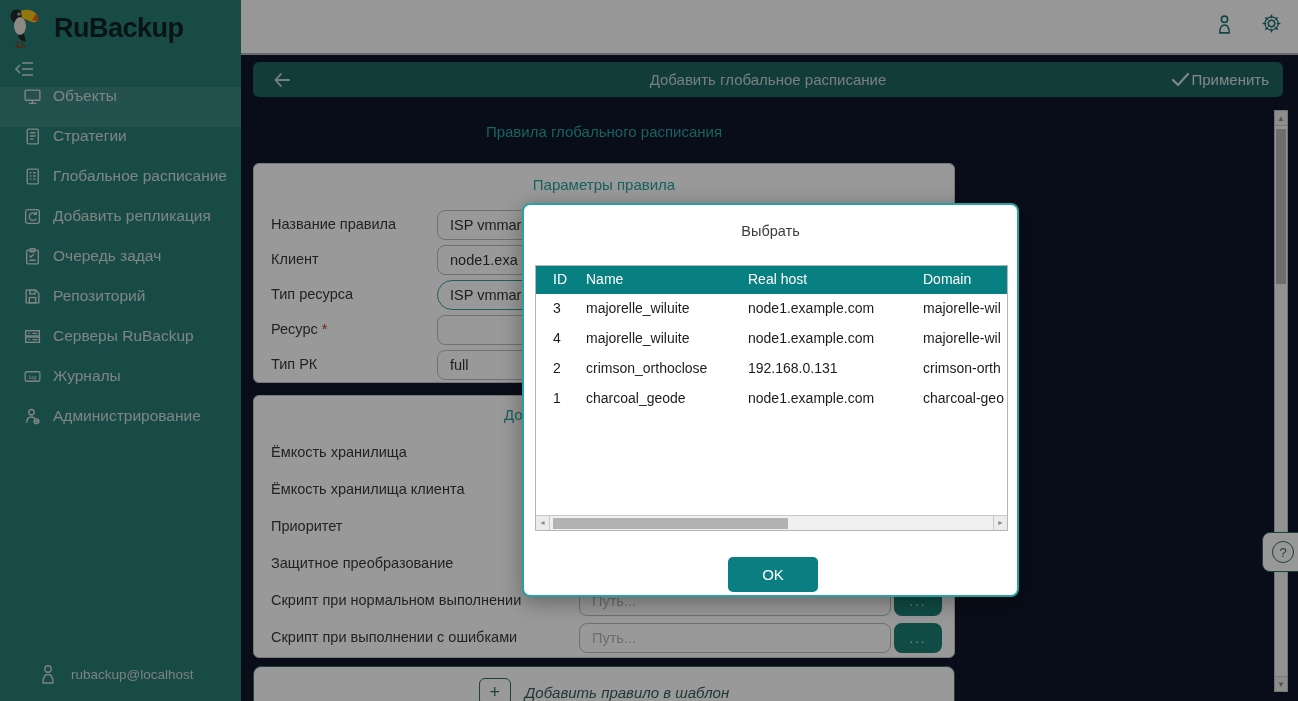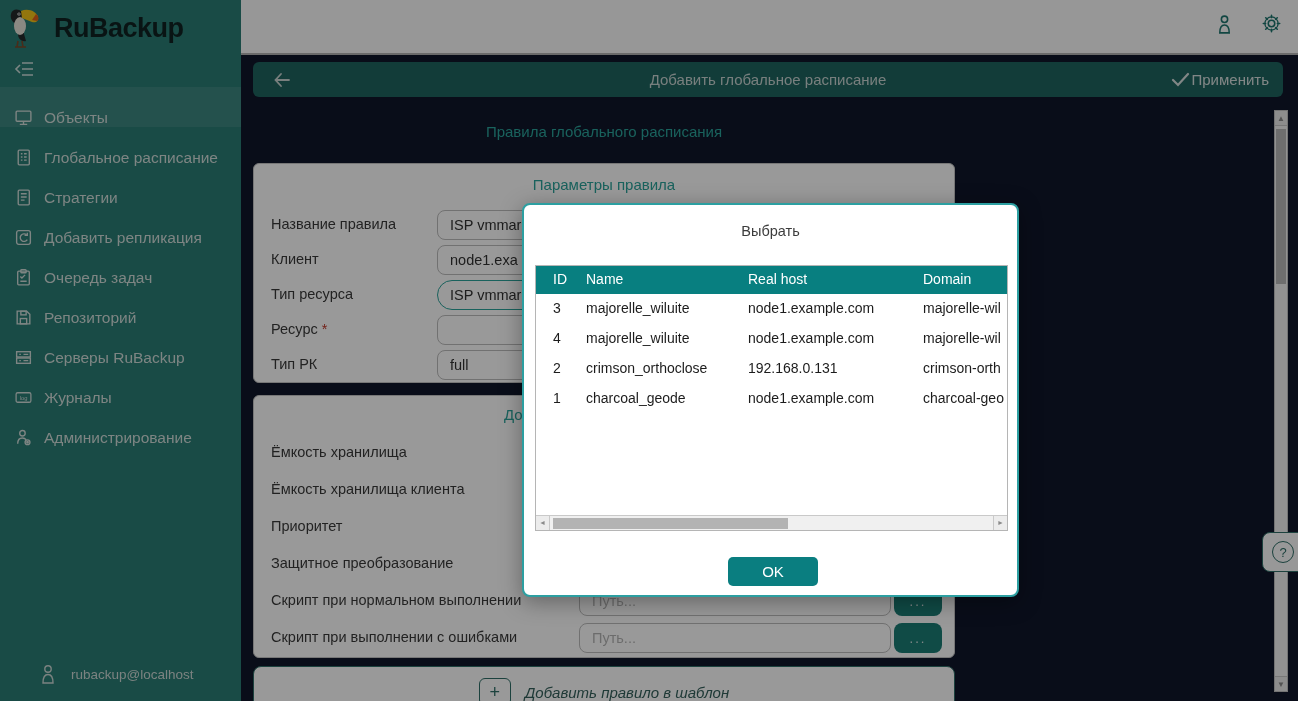--- a/index.html
+++ b/index.html
@@ -13,7 +13,7 @@
   .logo-text { font-size:27px; font-weight:bold; color:#102222; letter-spacing:-0.5px; }
   .collapse-btn { position:absolute; left:14px; top:58px; width:22px; height:22px; color:#cfe0dd; cursor:pointer; }
   .nav { position:absolute; left:0; top:87px; width:241px; }
-  .nav-item { height:40px; display:flex; align-items:flex-end; gap:11px; padding-left:14px; color:#d2dedb; font-size:15.5px; cursor:pointer; }
+  .nav-item { height:40px; display:flex; align-items:flex-start; gap:11px; padding-left:23px; color:#d2dedb; font-size:15.5px; cursor:pointer; }
   .nav-item.active { background:rgba(255,255,255,0.09); }
   .nav-item svg { flex:0 0 auto; }
   .side-user { position:absolute; left:0; top:663px; width:286px; display:flex; align-items:center; gap:13px; padding-left:38px; color:#cdd9d6; font-size:13.5px; }

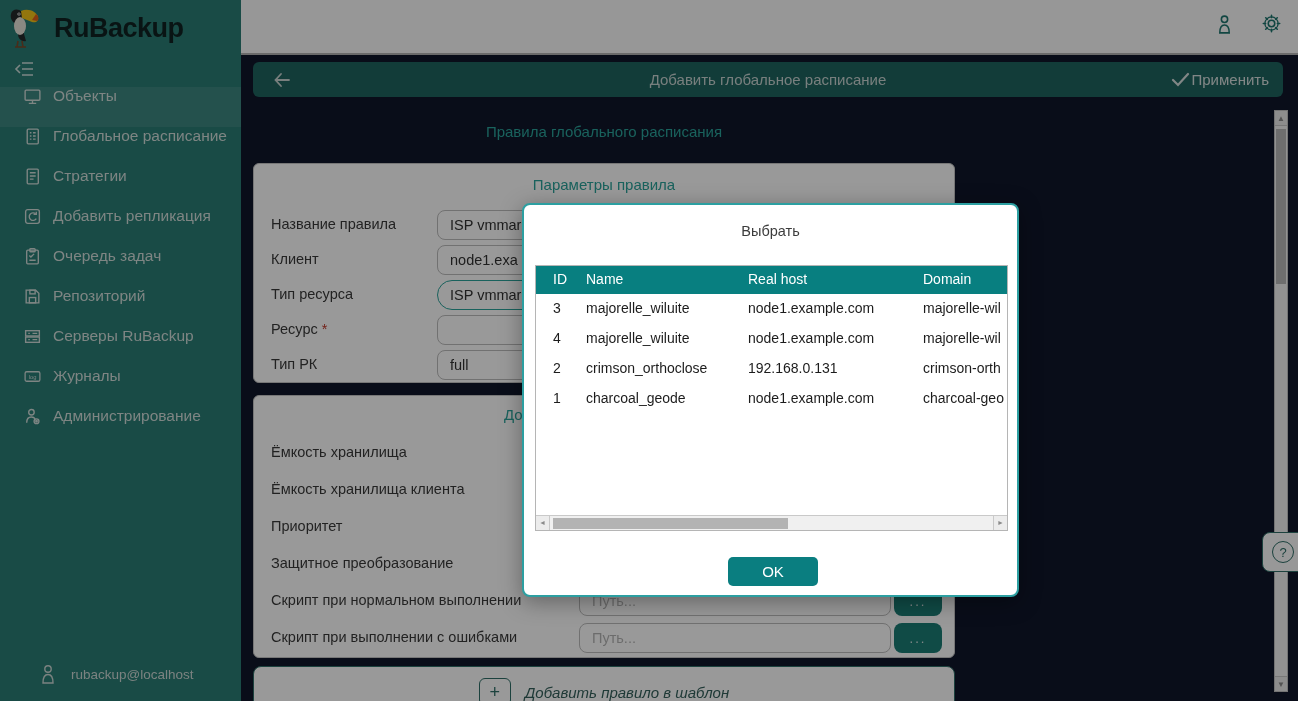--- a/index.html
+++ b/index.html
@@ -120,16 +120,16 @@
       <div class="nav-item">
         <svg width="19" height="19" viewBox="0 0 18 18" fill="none" stroke="currentColor" stroke-width="1.3">
             <rect x="4" y="2" width="10.5" height="14" rx="1"></rect>
+            <path d="M6.5 5.5 H12 M6.5 8.5 H12 M6.5 11.5 H10"></path>
+          </svg>
+        <span>Стратегии</span>
+      </div>
+      <div class="nav-item">
+        <svg width="19" height="19" viewBox="0 0 18 18" fill="none" stroke="currentColor" stroke-width="1.3">
+            <rect x="4" y="2" width="10.5" height="14" rx="1"></rect>
             <path d="M6.5 5.5 H8 M9.5 5.5 H12 M6.5 8.5 H8 M9.5 8.5 H12 M6.5 11.5 H8 M9.5 11.5 H12"></path>
           </svg>
         <span>Глобальное расписание</span>
-      </div>
-      <div class="nav-item">
-        <svg width="19" height="19" viewBox="0 0 18 18" fill="none" stroke="currentColor" stroke-width="1.3">
-            <rect x="4" y="2" width="10.5" height="14" rx="1"></rect>
-            <path d="M6.5 5.5 H12 M6.5 8.5 H12 M6.5 11.5 H10"></path>
-          </svg>
-        <span>Стратегии</span>
       </div>
       <div class="nav-item">
         <svg width="19" height="19" viewBox="0 0 18 18" fill="none" stroke="currentColor" stroke-width="1.3">

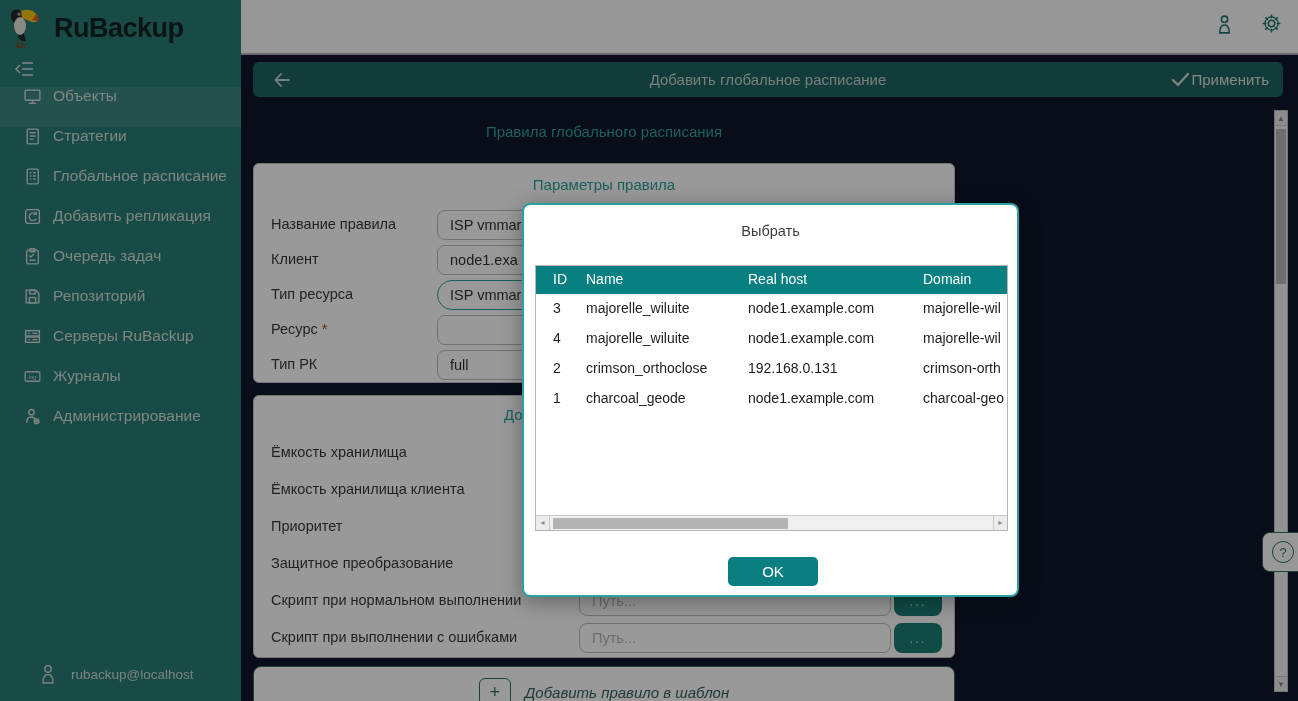--- a/index.html
+++ b/index.html
@@ -78,7 +78,7 @@
   .h-left { left:0; border-right:1px solid #c9c9c9; }
   .h-right { right:0; border-left:1px solid #c9c9c9; }
   .h-thumb { position:absolute; left:17px; top:2px; width:235px; height:11px; background:#b3b3b3; cursor:pointer; }
-  .ok-btn { position:absolute; left:204px; top:352px; width:90px; height:29px; background:#0a7e80; color:#fff; font-size:15px; border:none; border-radius:5px; cursor:pointer; font-family:inherit; }
+  .ok-btn { position:absolute; left:204px; top:352px; width:90px; height:35px; background:#0a7e80; color:#fff; font-size:15px; border:none; border-radius:5px; cursor:pointer; font-family:inherit; }
 
   svg { display:block; }
 </style>

